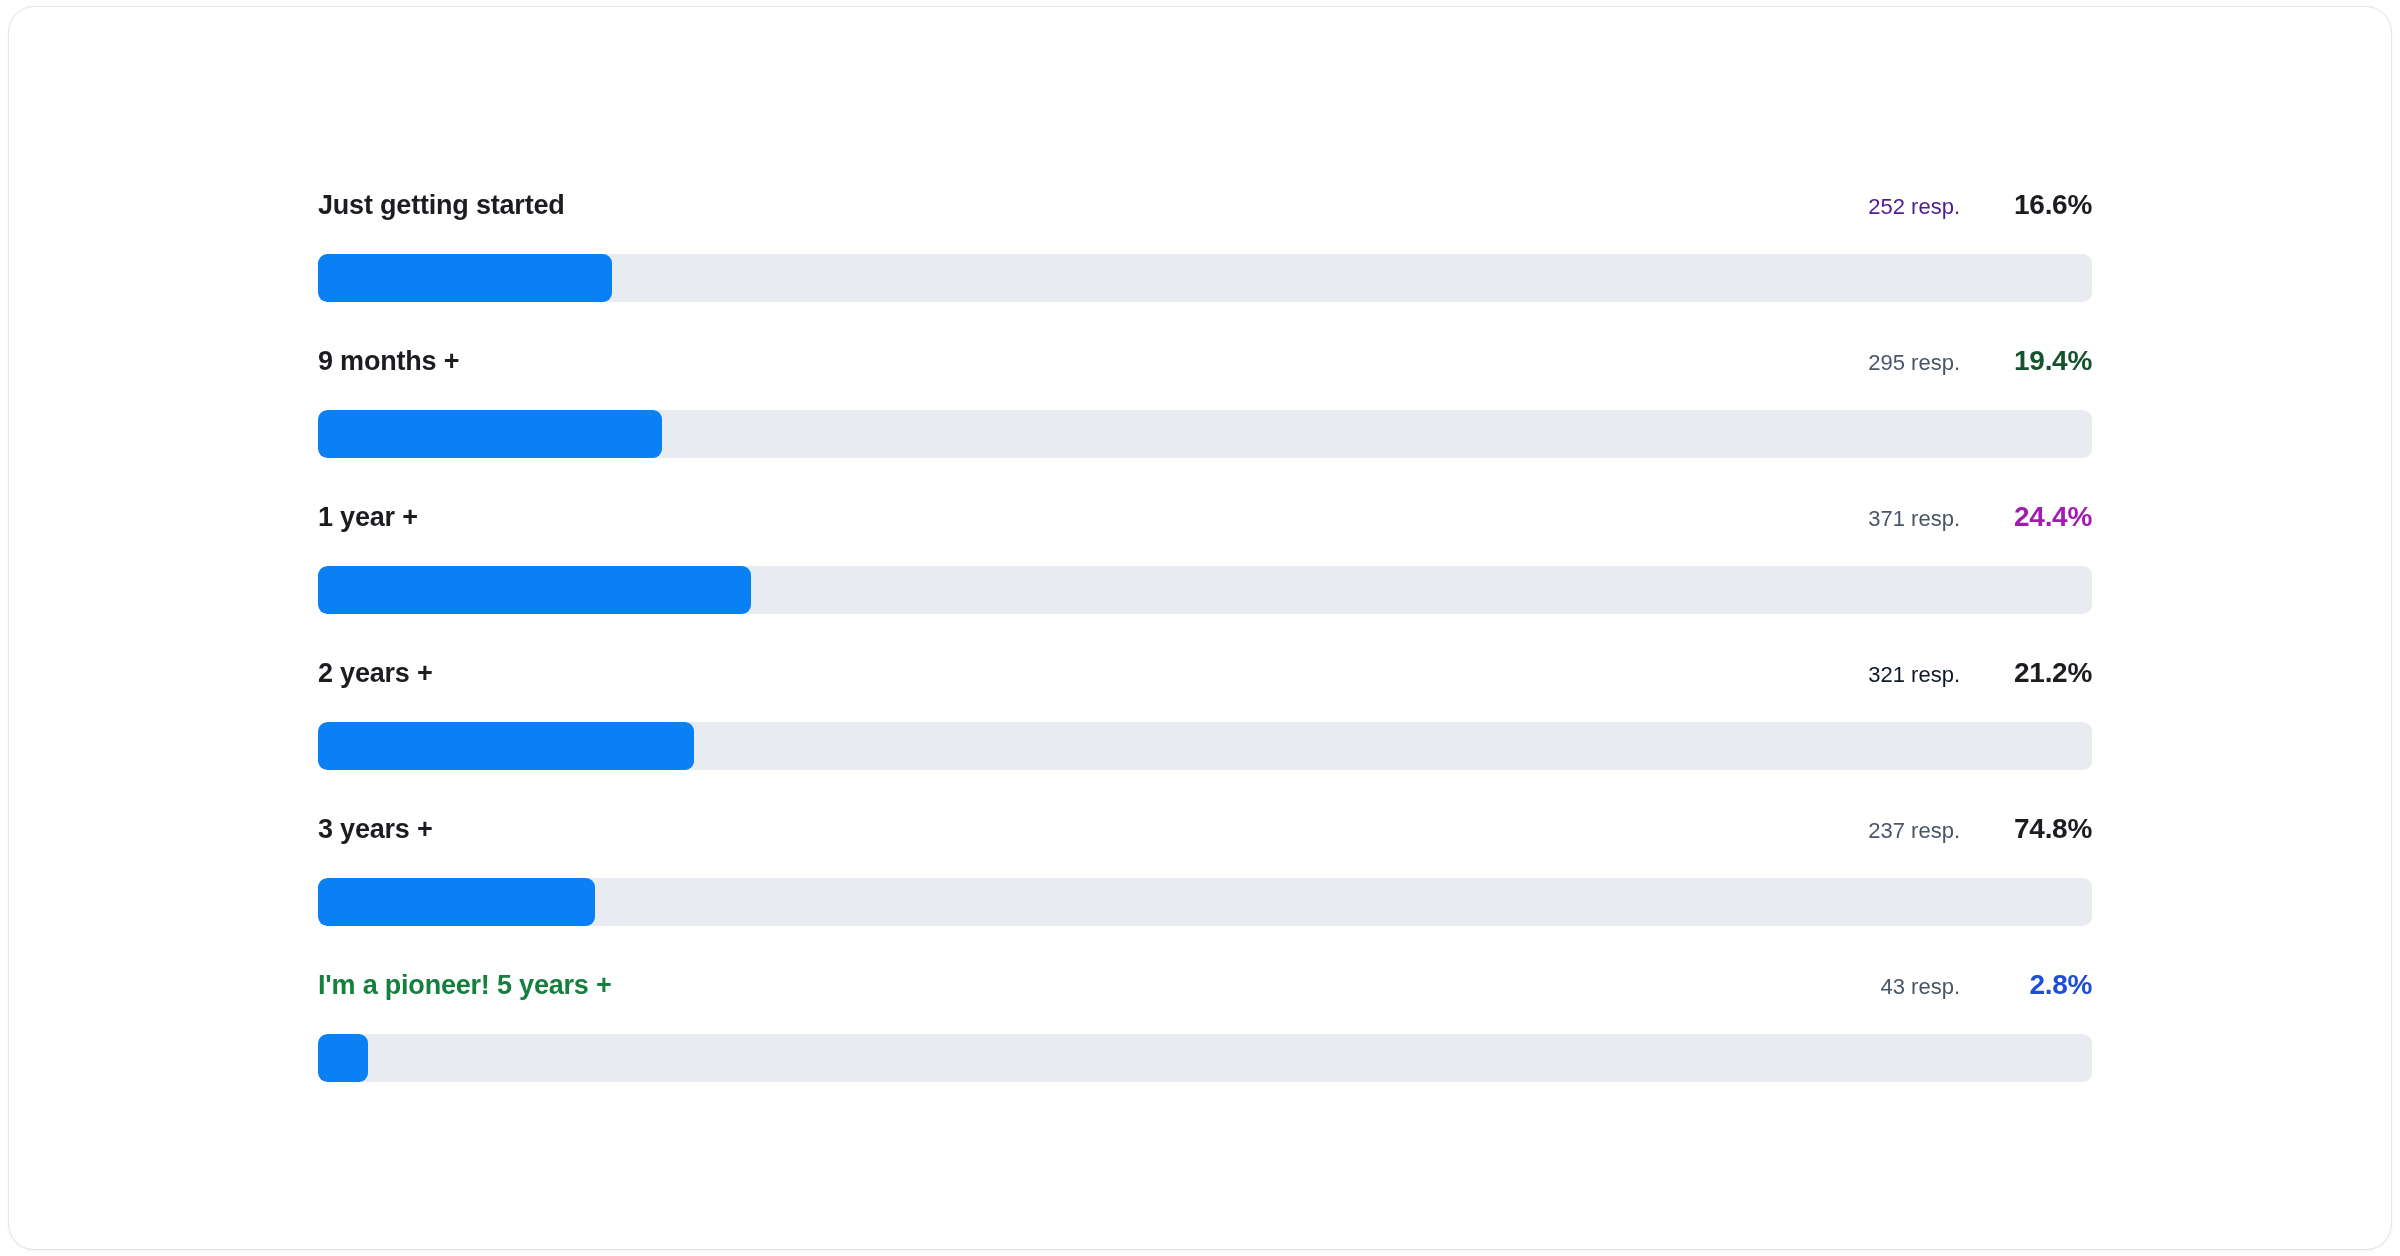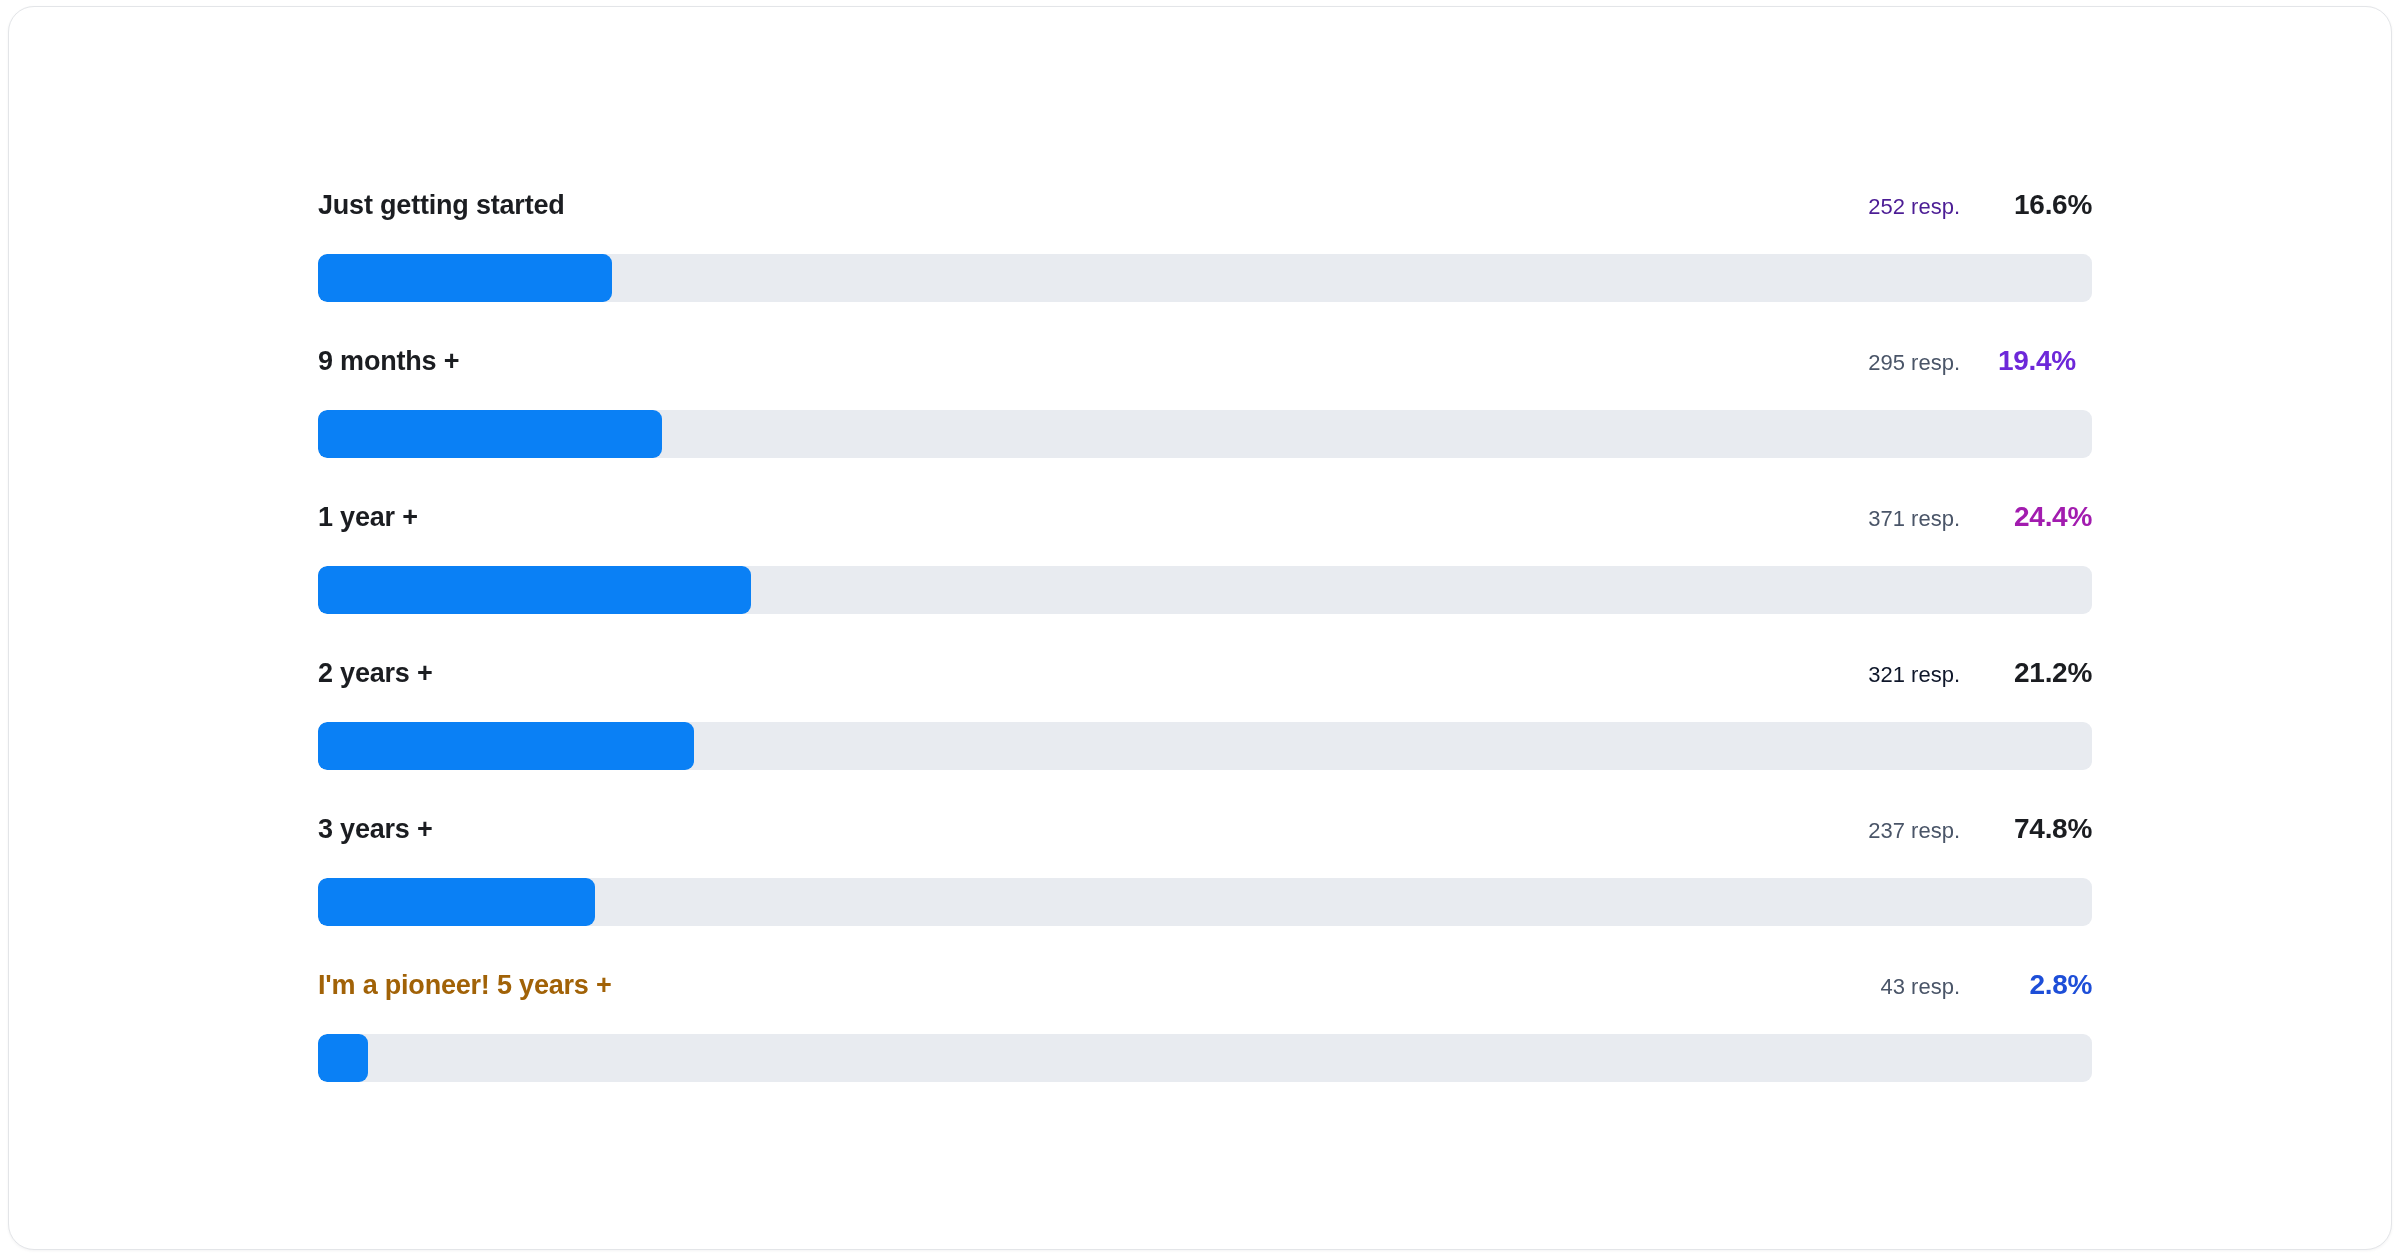--- a/index.html
+++ b/index.html
@@ -114,7 +114,7 @@
           <span class="option-label" style="color: rgb(27, 29, 33);">9 months +</span>
           <span class="header-spacer"></span>
           <span class="resp-count" style="color: rgb(74, 85, 104);">295 resp.</span>
-          <span class="pct-value" style="color: #6d28d9; text-align: center;">19.4%</span>
+          <span class="pct-value" style="color: #14532d;">19.4%</span>
         </div>
         <div class="bar-track" style="background: rgb(232, 235, 240);">
           <div class="bar-fill" style="width: 19.4%; background: rgb(10, 128, 245);"></div>

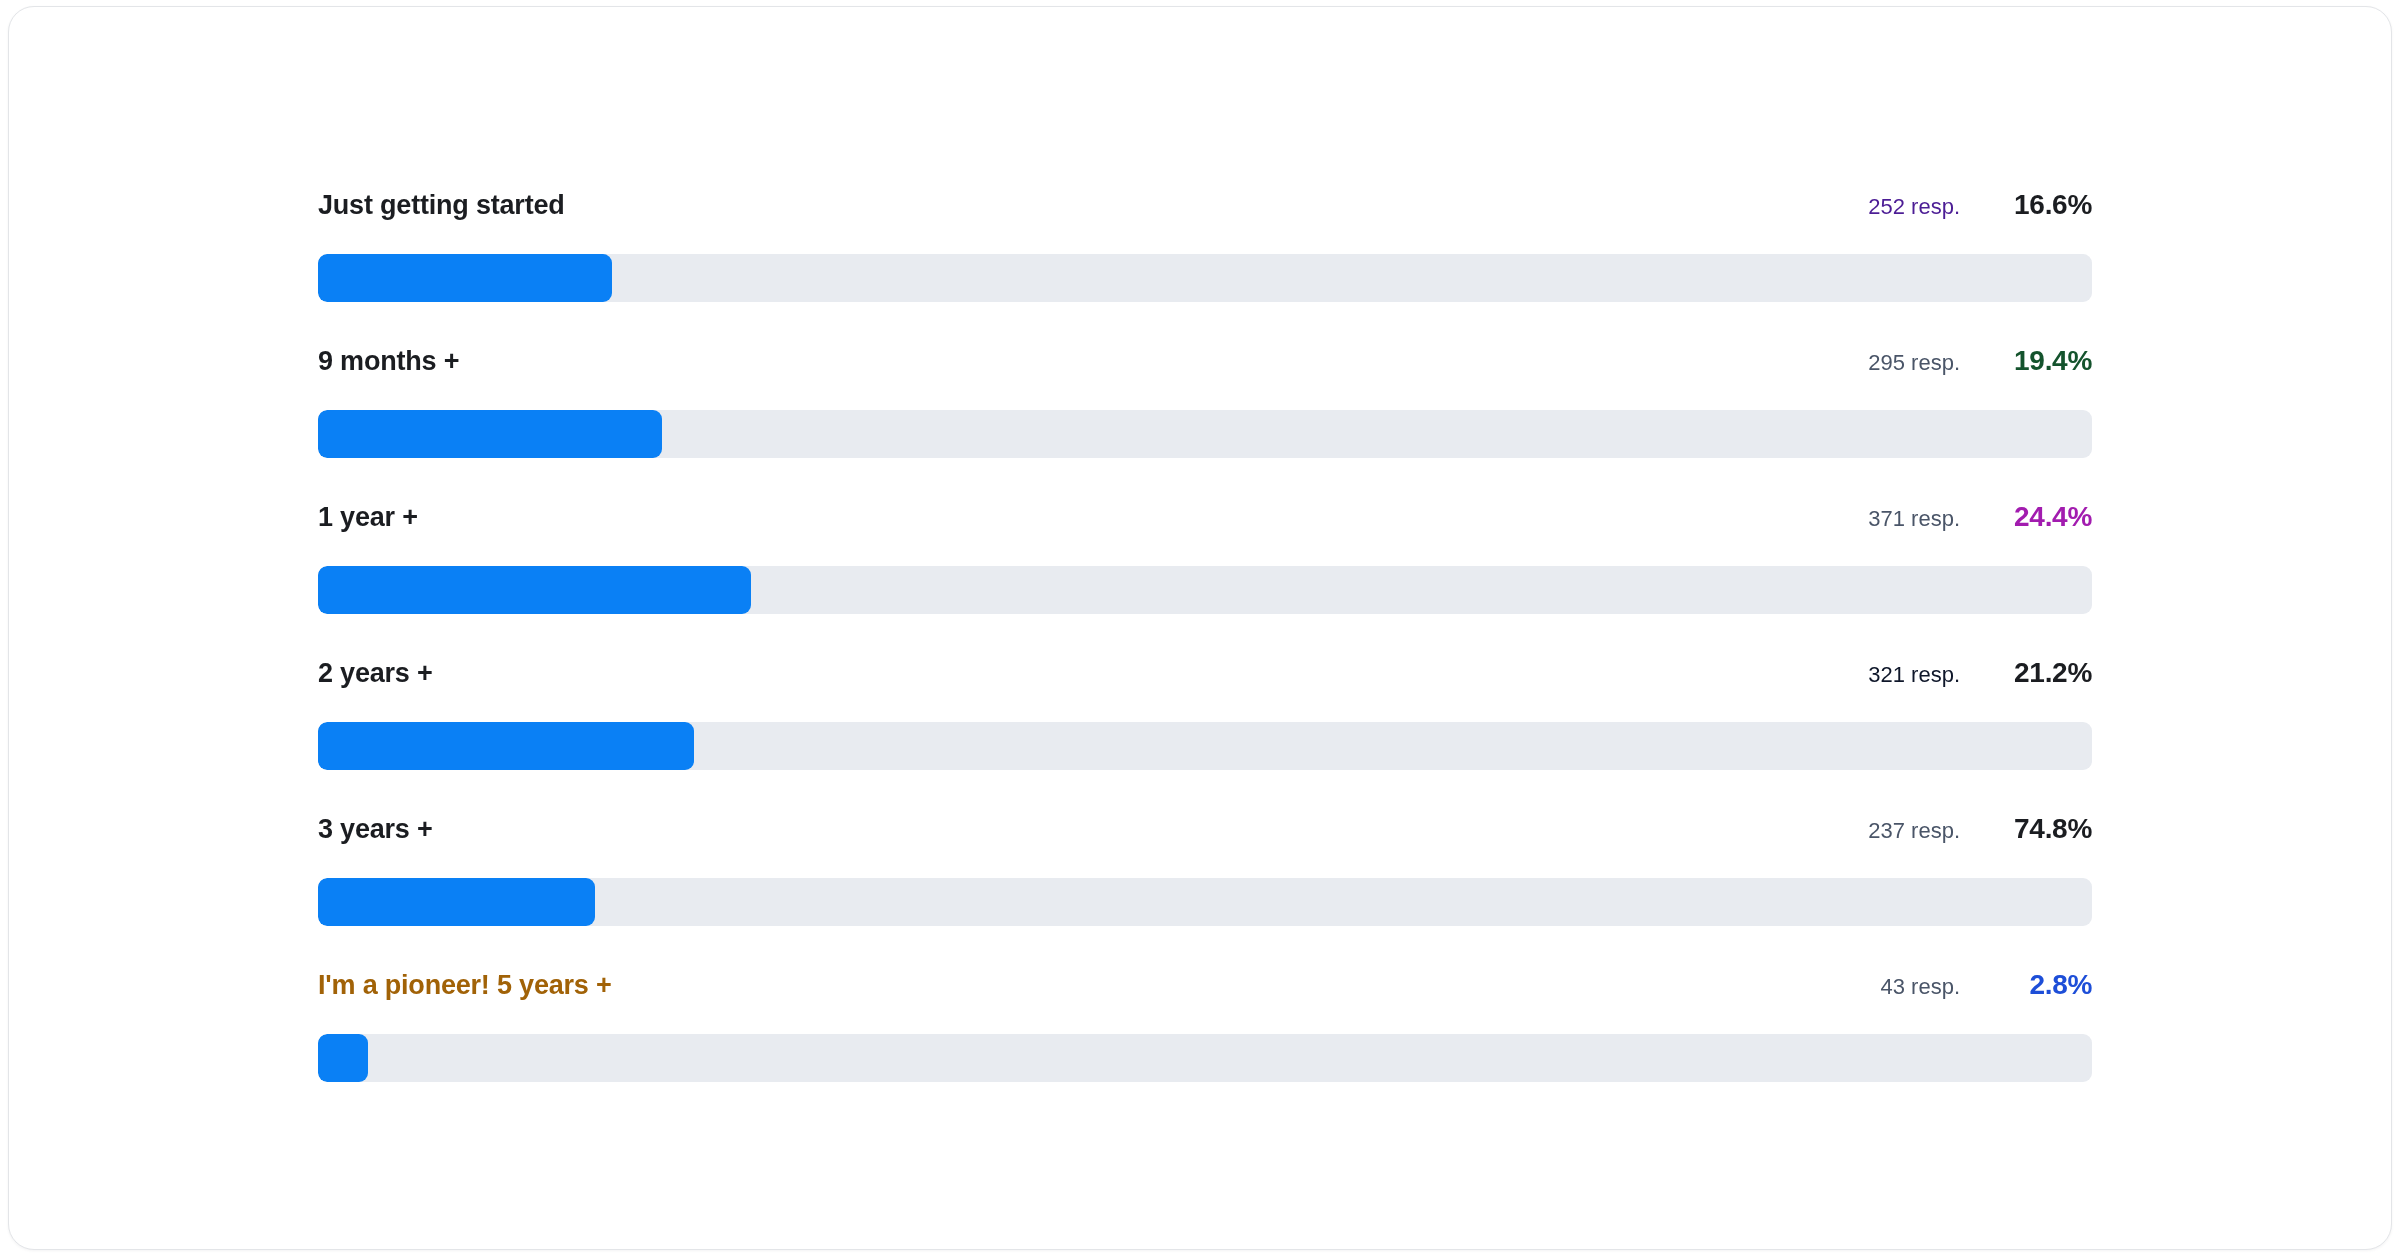--- a/index.html
+++ b/index.html
@@ -155,7 +155,7 @@
       </div>
       <div class="result-row">
         <div class="row-header">
-          <span class="option-label" style="color: #a16207;">I'm a pioneer! 5 years +</span>
+          <span class="option-label" style="color: #15803d;">I'm a pioneer! 5 years +</span>
           <span class="header-spacer"></span>
           <span class="resp-count" style="color: rgb(74, 85, 104);">43 resp.</span>
           <span class="pct-value" style="color: #1d4ed8;">2.8%</span>

